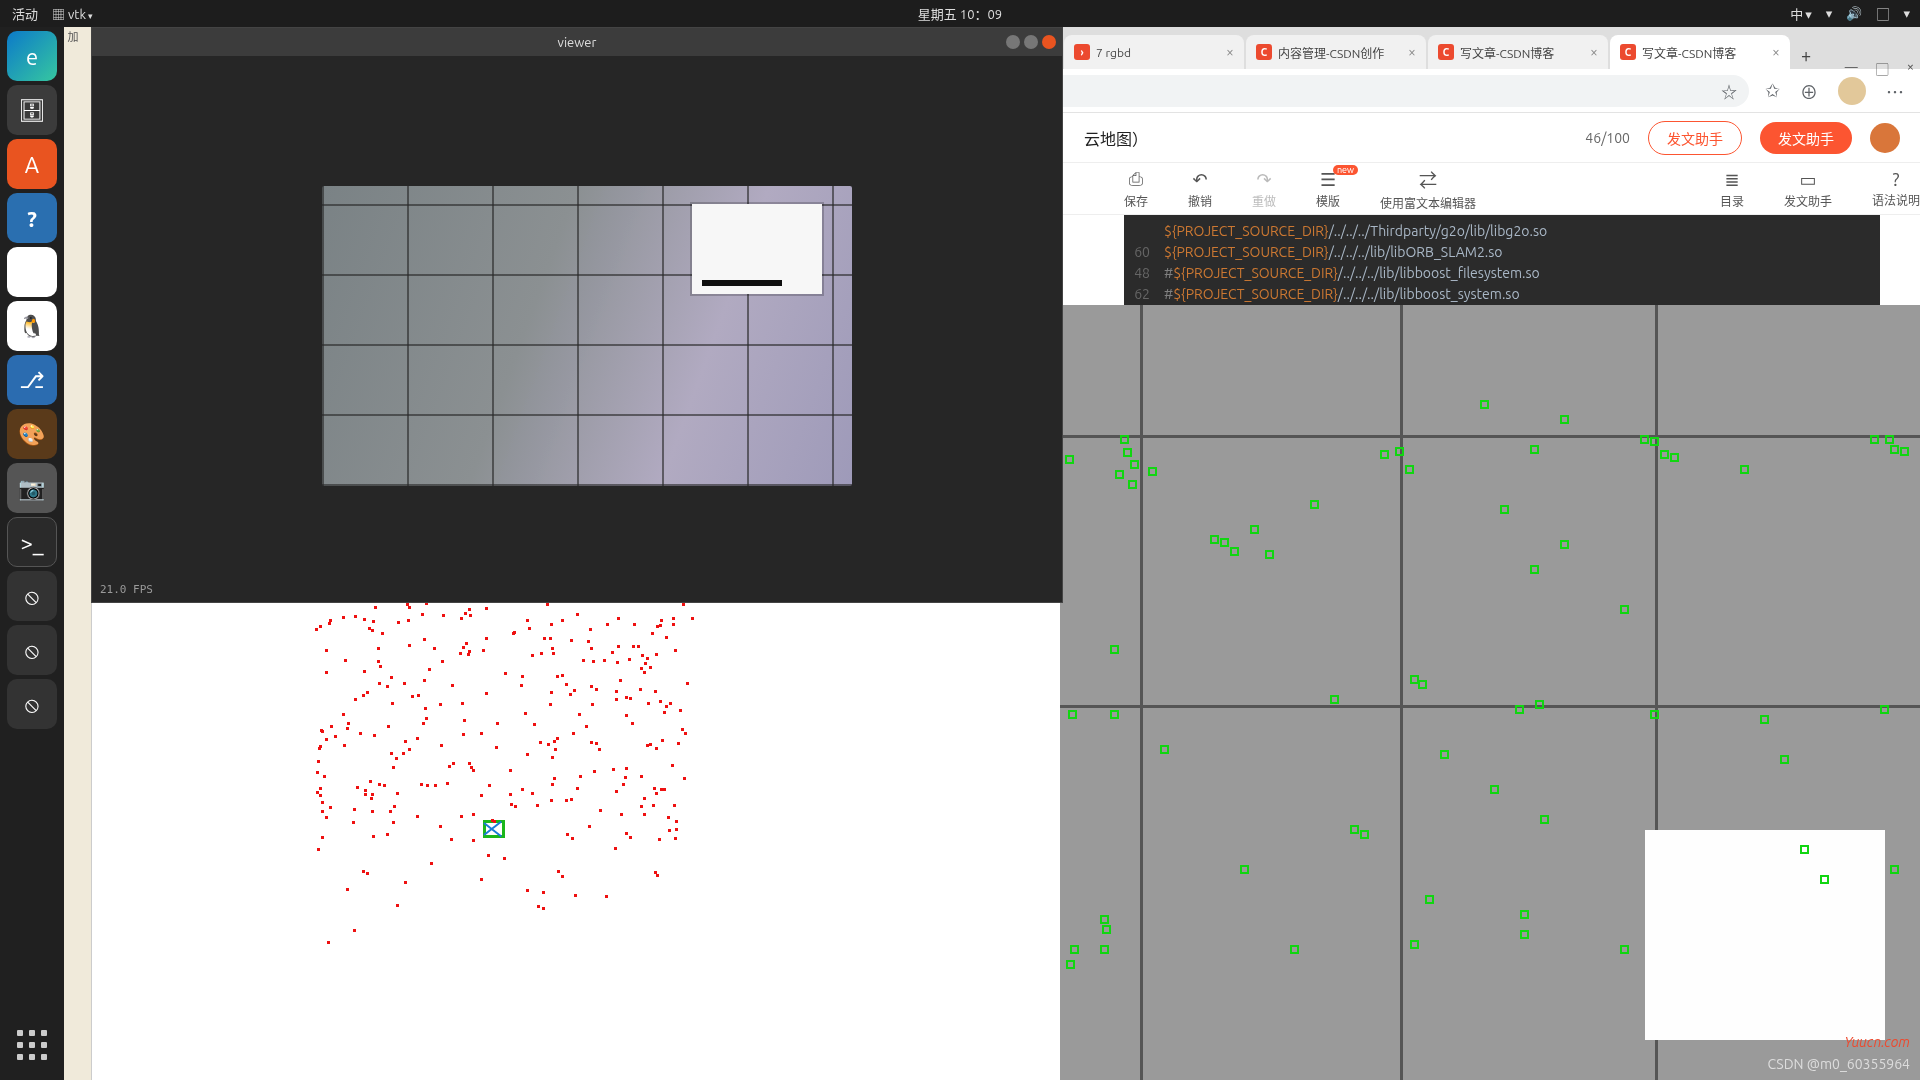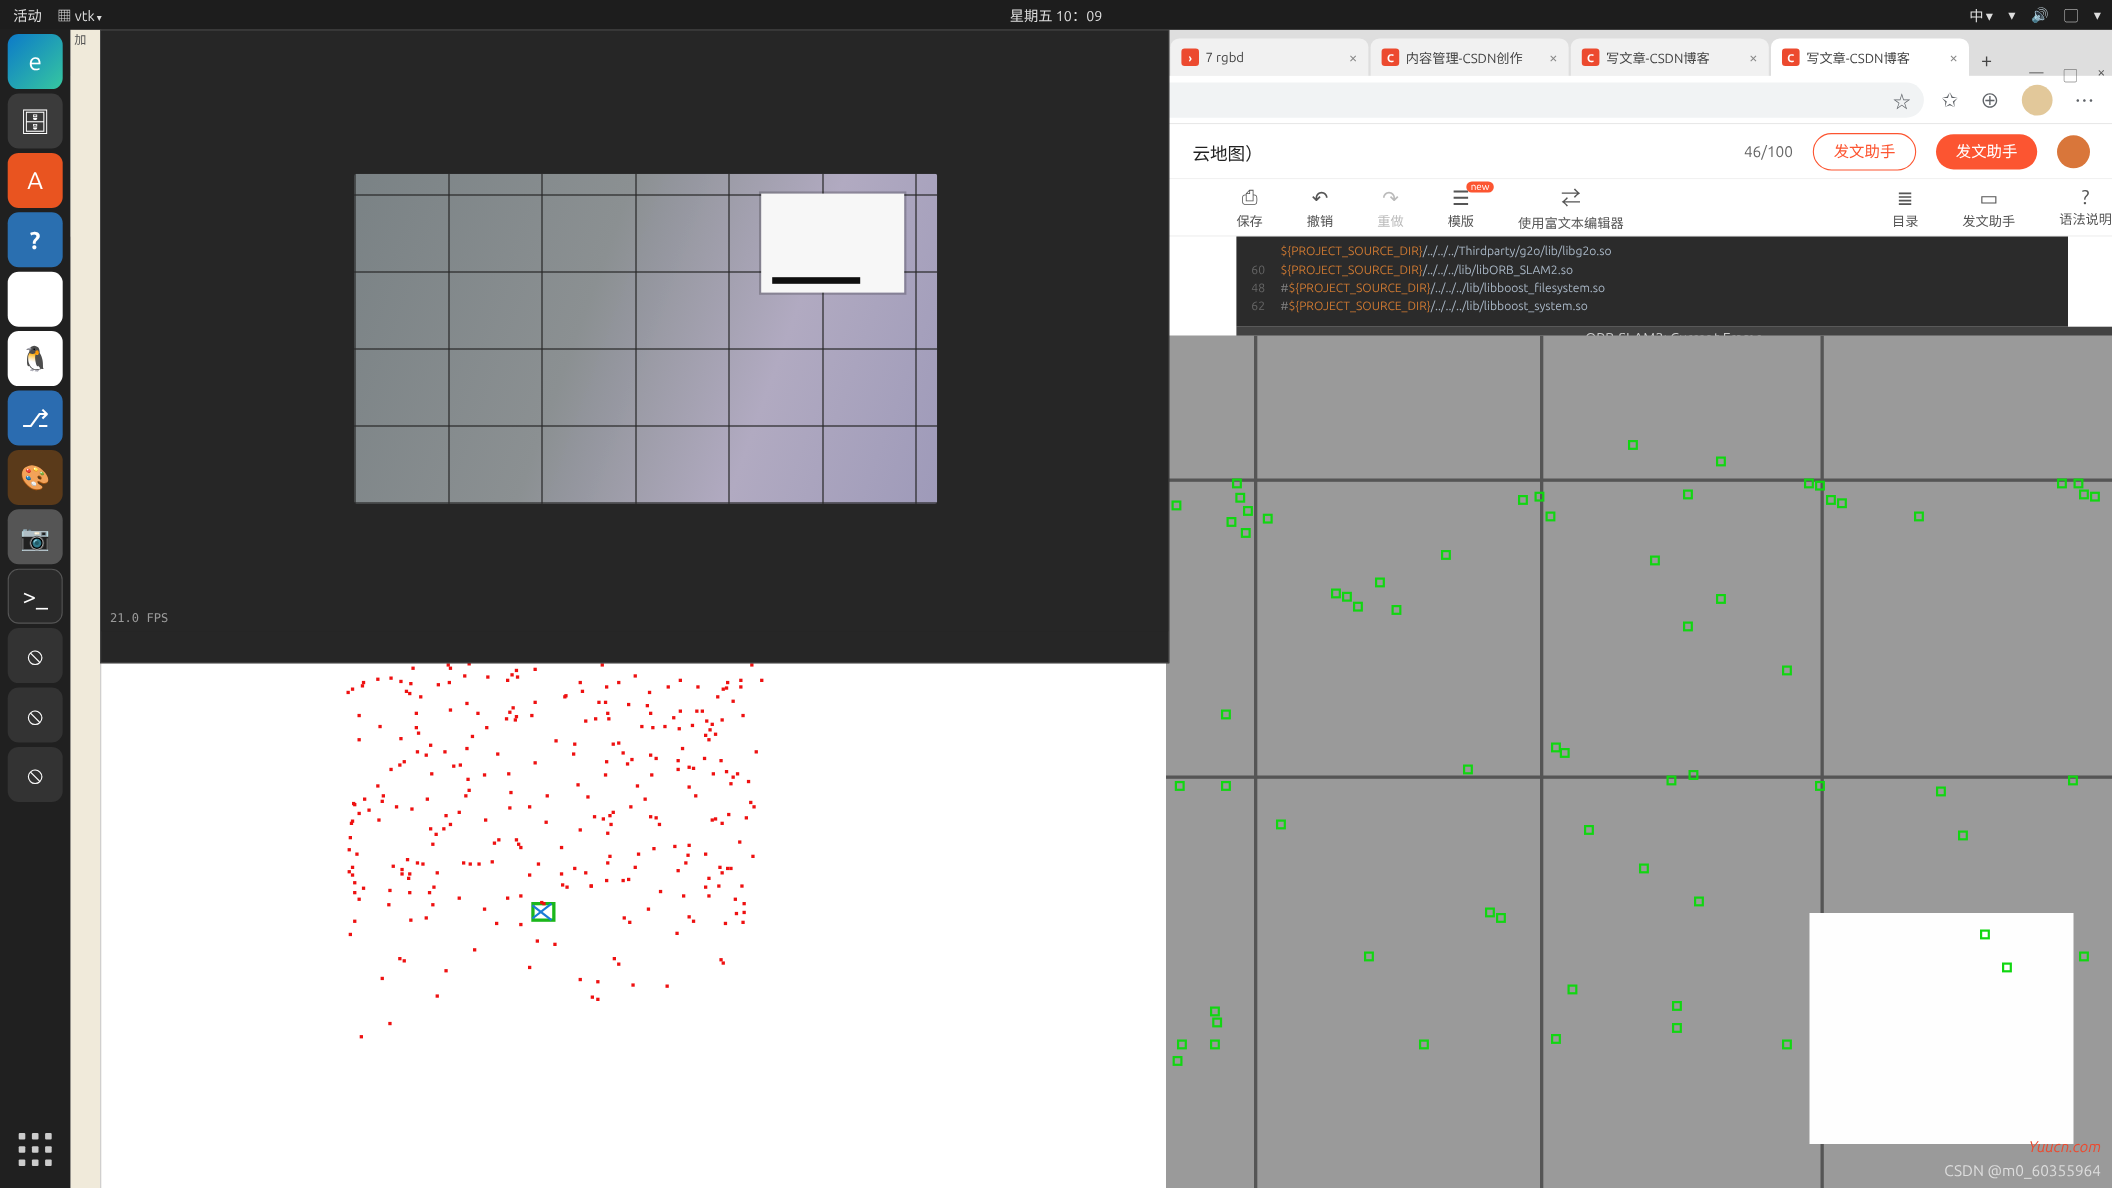--- a/index.html
+++ b/index.html
@@ -674,6 +674,14 @@
   </div>
 
 <div class="viewer-win">
+  <div class="viewer-title">
+    <span>viewer</span>
+    <div class="wbtns">
+      <div class="wbtn min"></div>
+      <div class="wbtn max"></div>
+      <div class="wbtn cls"></div>
+    </div>
+  </div>
   <div class="viewer-body">
     <div class="pc">
       <div class="pc-light"></div>

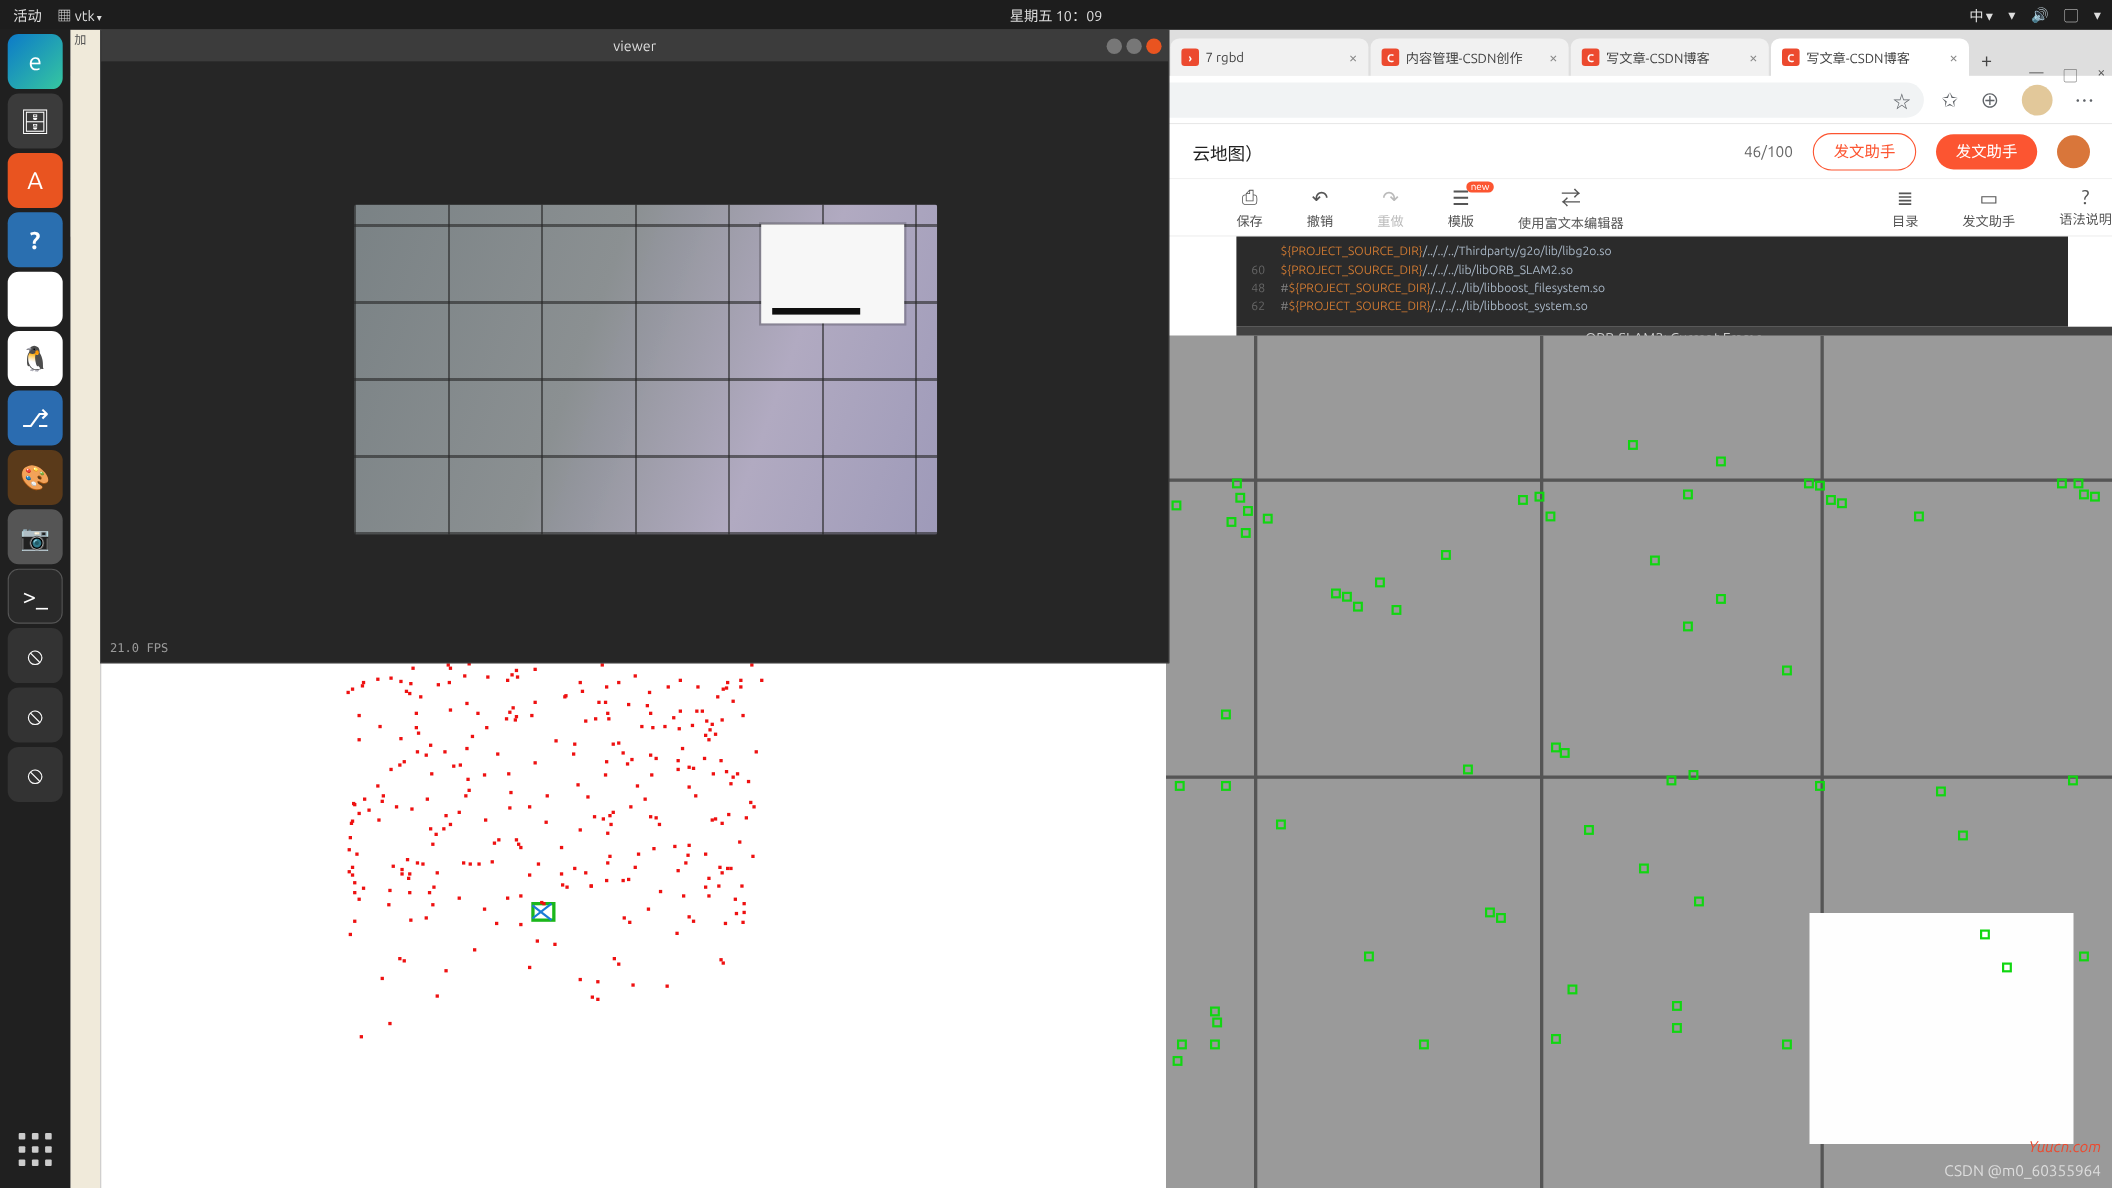--- a/index.html
+++ b/index.html
@@ -61,7 +61,7 @@
 .tool-item.new::after { content:"new"; position:absolute; top:-4px; right:-18px; background:#fc5531; color:#fff; font-size:9px; padding:0 4px; border-radius:6px; }
 
 
-.code-block { background: #2b2b2b; color: #a9b7c6; font-family: Consolas, monospace; font-size: 11px; padding: 6px 0 10px; line-height: 1.5; position: relative; margin-left: 1060px; margin-right: 40px; }
+.code-block { background: #2b2b2b; color: #a9b7c6; font-family: Consolas, monospace; font-size: 14px; padding: 6px 0 10px; line-height: 1.5; position: relative; margin-left: 1060px; margin-right: 40px; }
 .code-line { display:flex; }
 .ln { color: #666; width: 40px; text-align: right; padding-right: 14px; user-select:none; }
 .var { color: #cc7832; }

